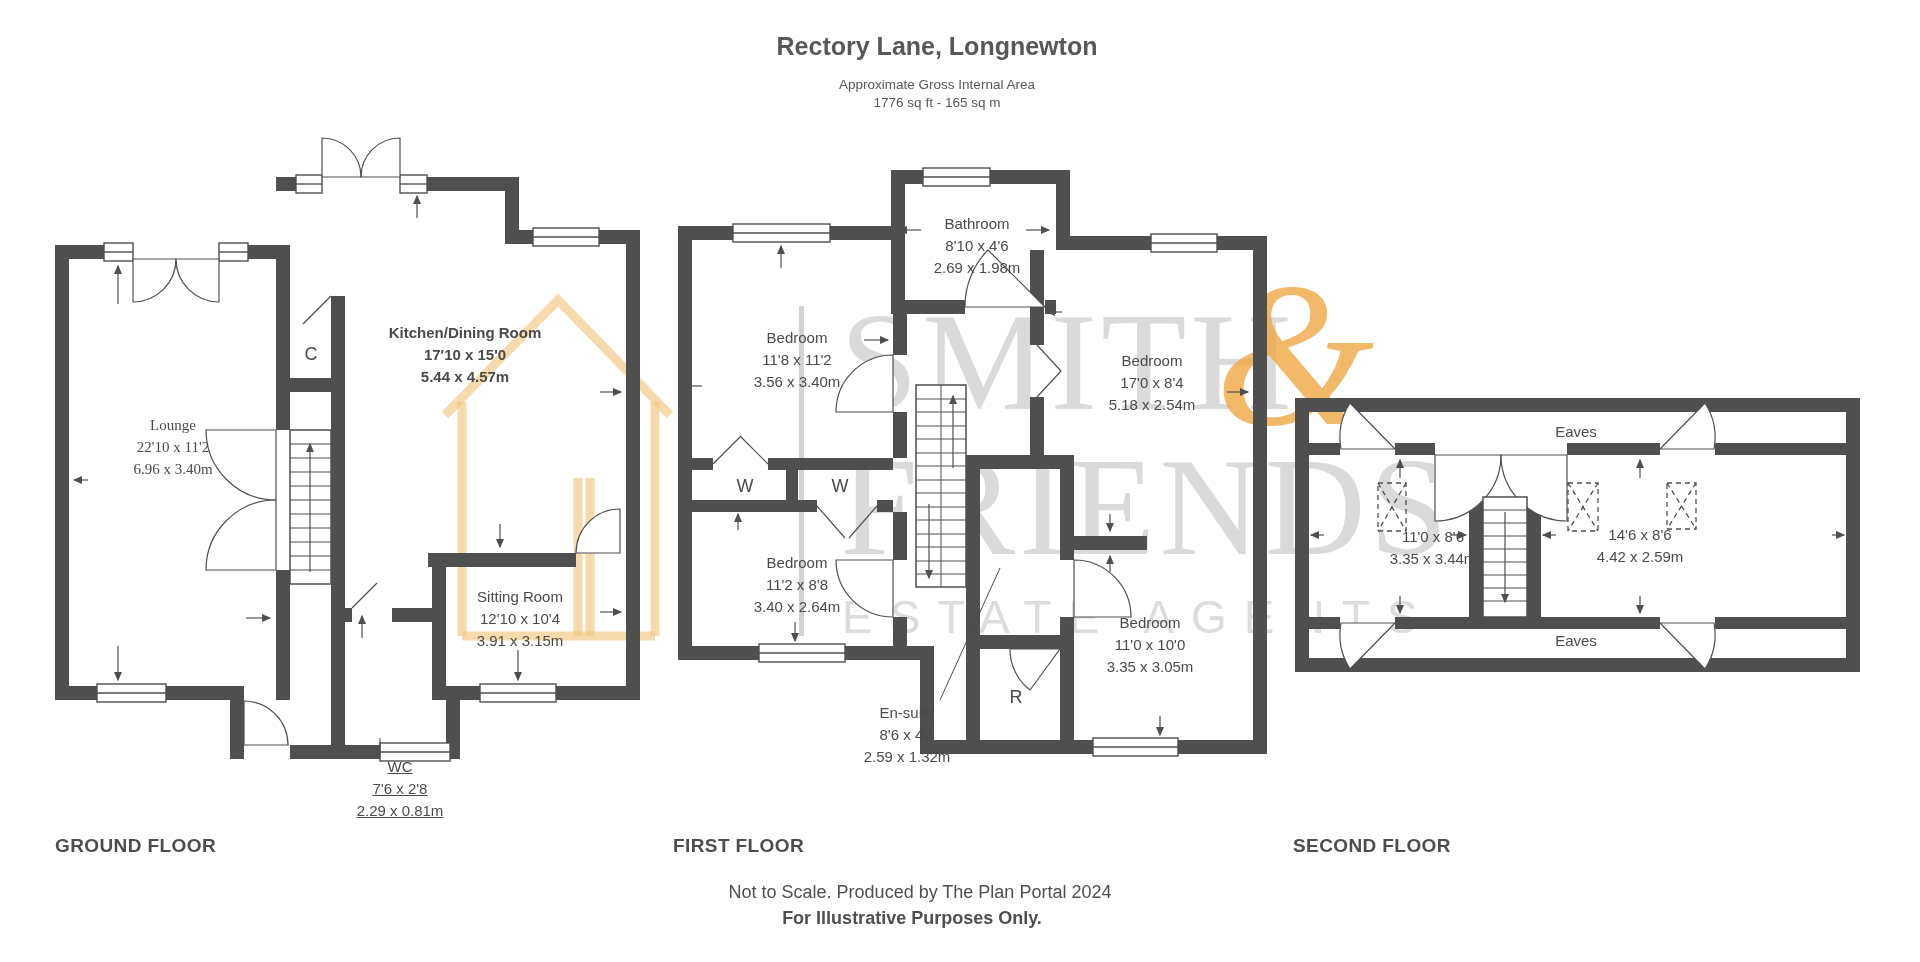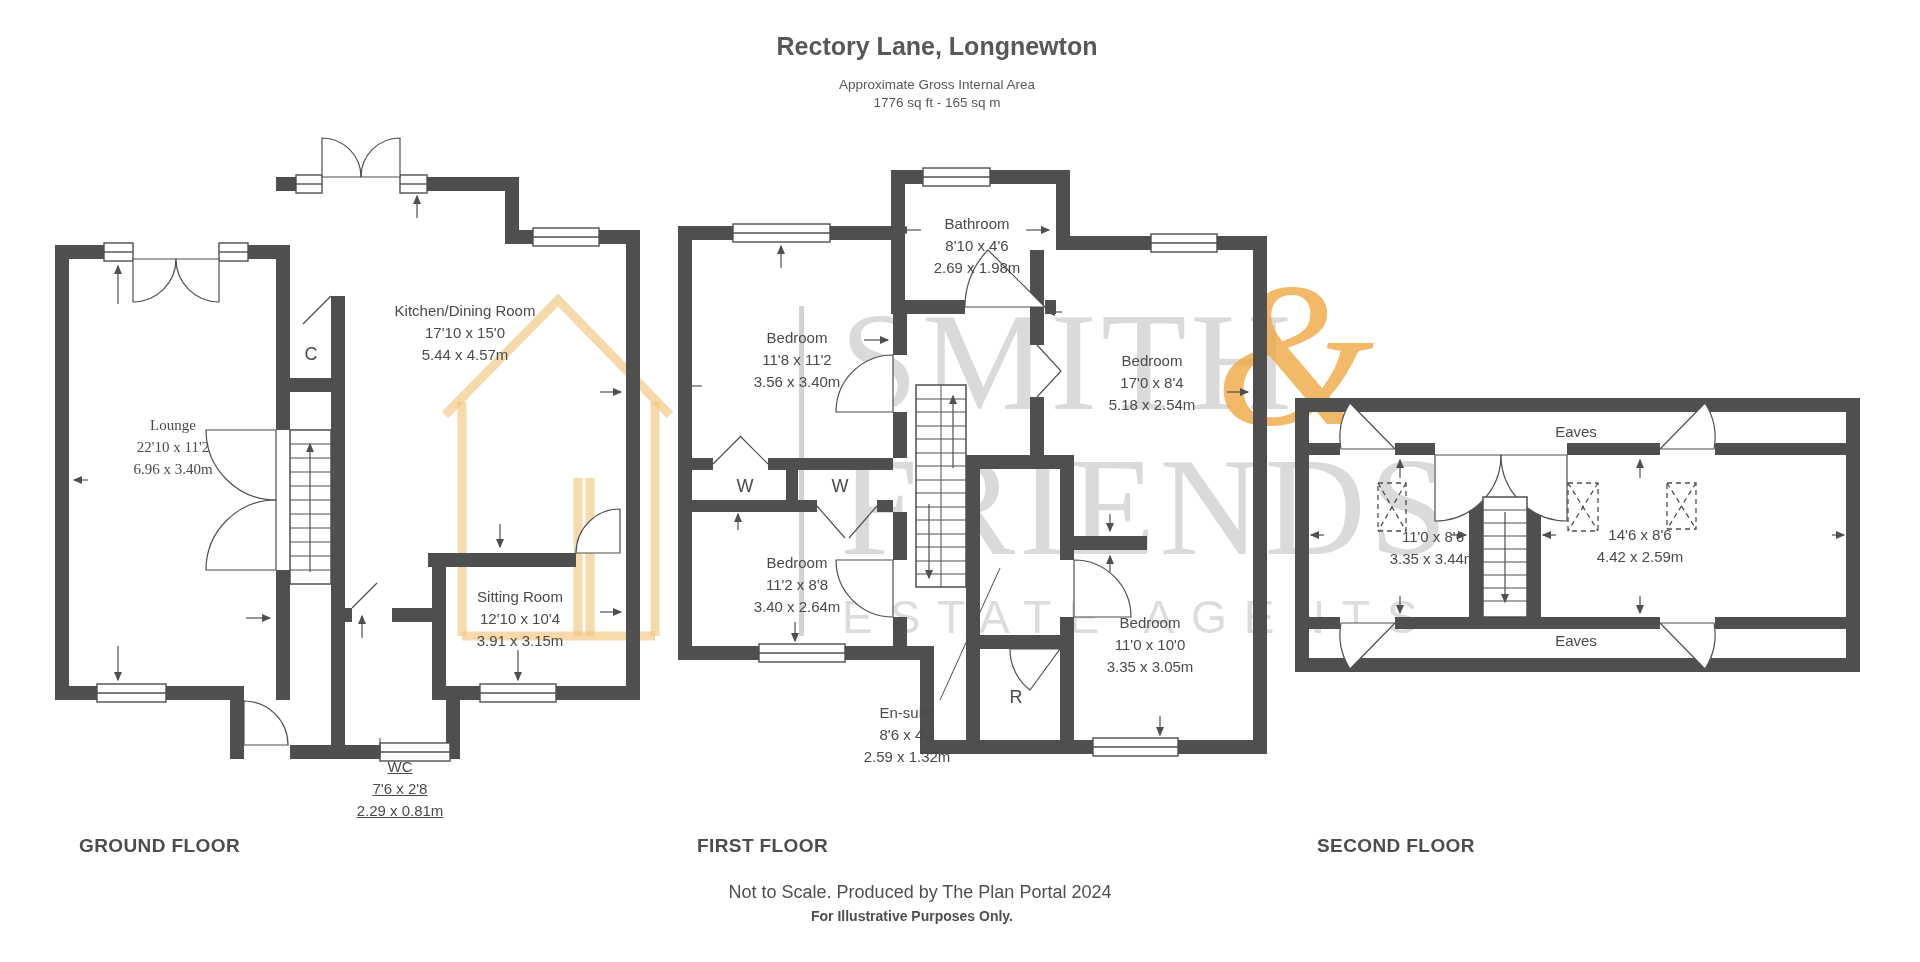--- a/index.html
+++ b/index.html
@@ -402,7 +402,7 @@
     <div>22'10 x 11'2</div>
     <div>6.96 x 3.40m</div>
   </div>
-  <div class="lbl" style="left:465px;top:300px;">
+  <div class="lbl" style="left:465px;top:322px;font-weight:bold;">
     <div>Kitchen/Dining Room</div>
     <div>17'10 x 15'0</div>
     <div>5.44 x 4.57m</div>

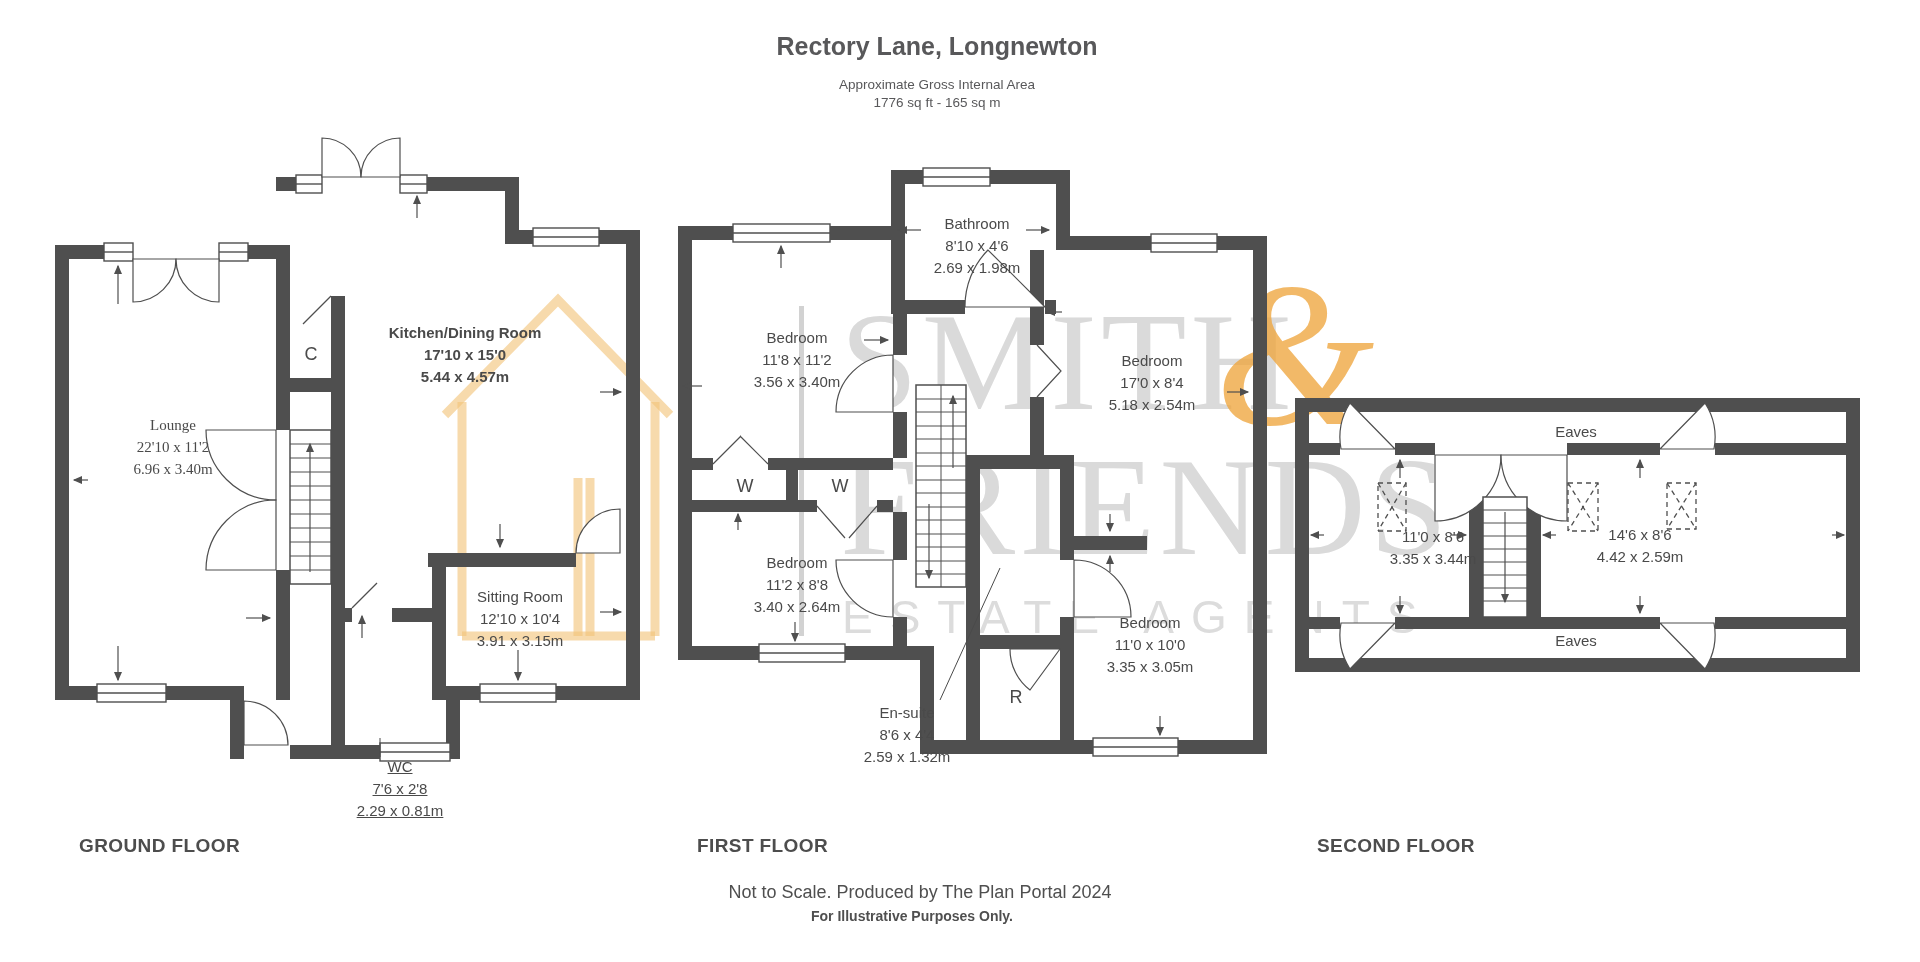--- a/index.html
+++ b/index.html
@@ -22,7 +22,7 @@
   .lbl-letter{position:absolute;transform:translateX(-50%);color:#4a4a4a;font-size:18px;
        line-height:18px;z-index:3;}
   .floor-title{position:absolute;font-weight:bold;font-size:19px;color:#4d4d4d;
-       letter-spacing:.4px;z-index:3;margin-left:24px;}
+       letter-spacing:.4px;z-index:3;}
   .title-block{position:absolute;left:937px;top:32px;transform:translateX(-50%);
        text-align:center;z-index:3;color:#58585a;}
   .title-address{font-size:25px;font-weight:bold;margin-bottom:16px;white-space:nowrap;}

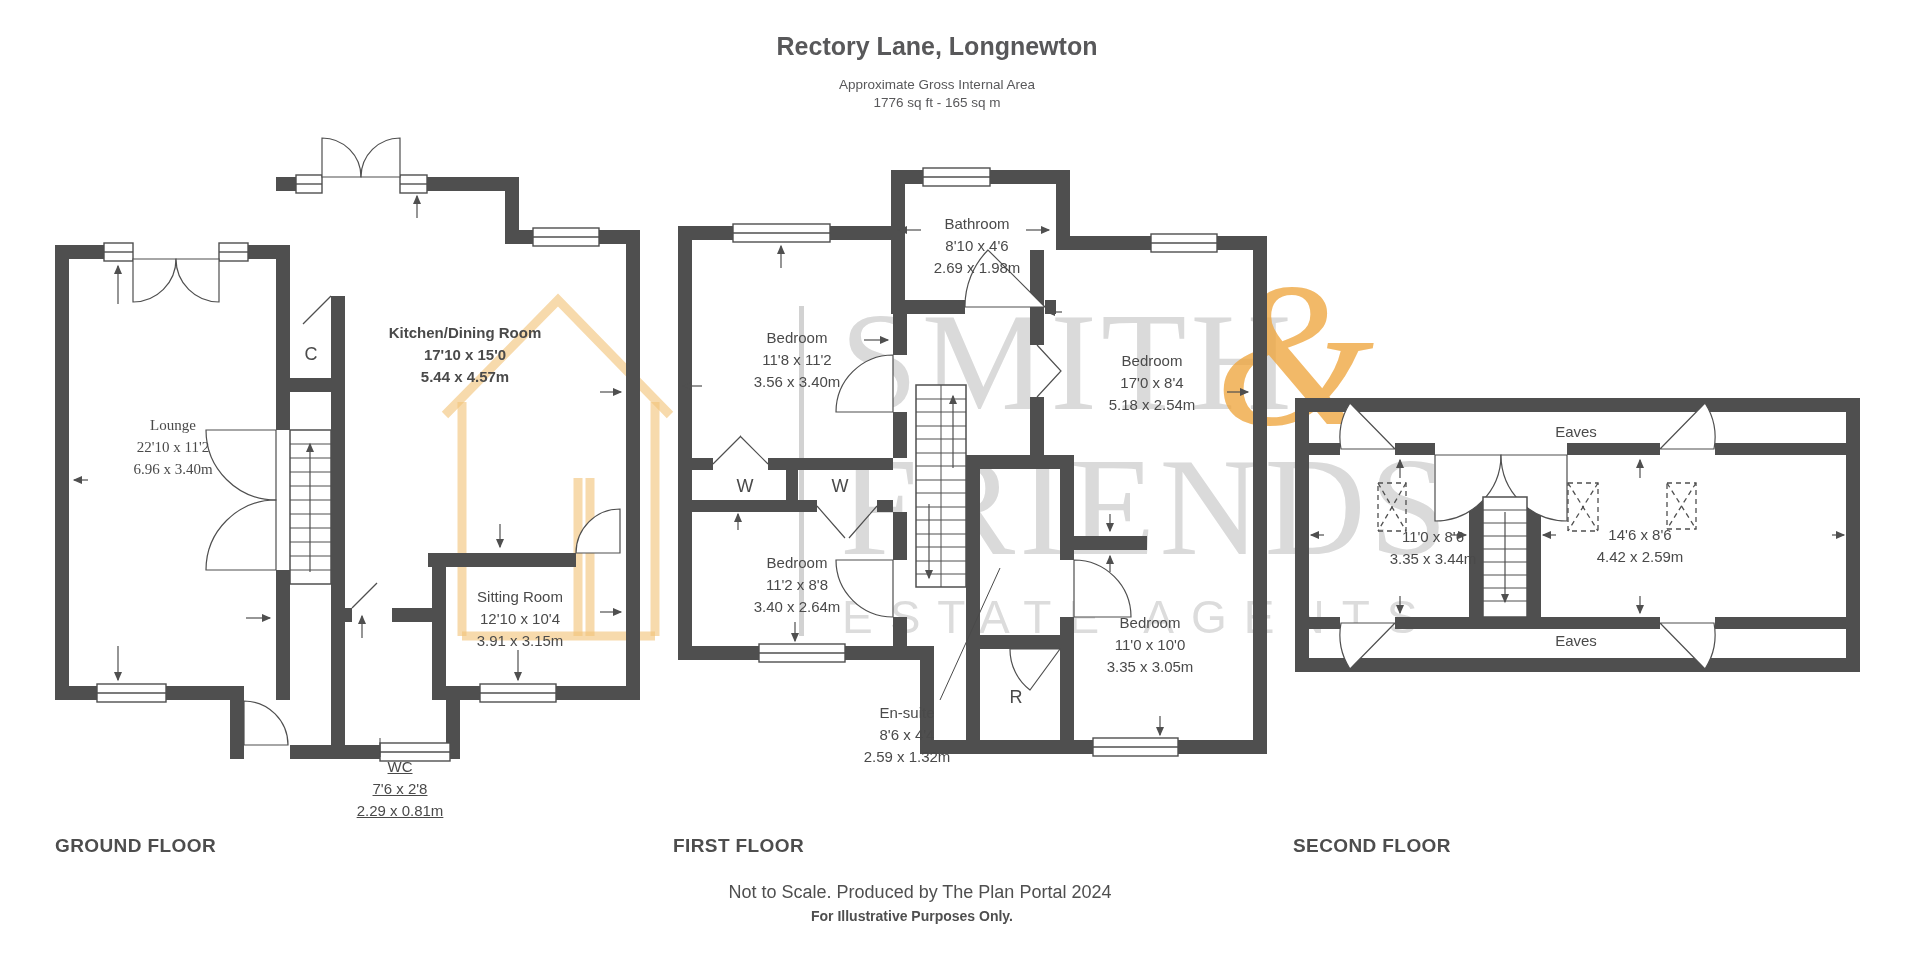--- a/index.html
+++ b/index.html
@@ -30,7 +30,7 @@
   .footer-block{position:absolute;left:912px;top:882px;transform:translateX(-50%);
        text-align:center;z-index:3;color:#4f4f4f;}
   .footer-line1{font-size:18px;margin-bottom:5px;white-space:nowrap;margin-left:16px;}
-  .footer-line2{font-size:14px;font-weight:bold;white-space:nowrap;}
+  .footer-line2{font-size:18px;font-weight:bold;white-space:nowrap;}
 </style>
 </head>
 <body>

